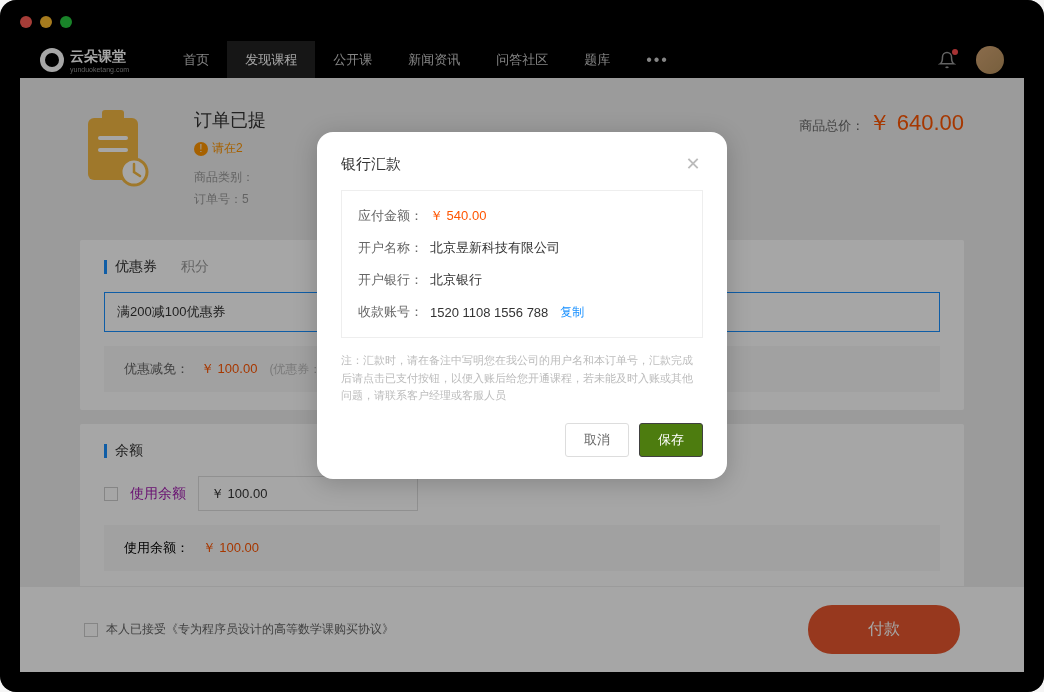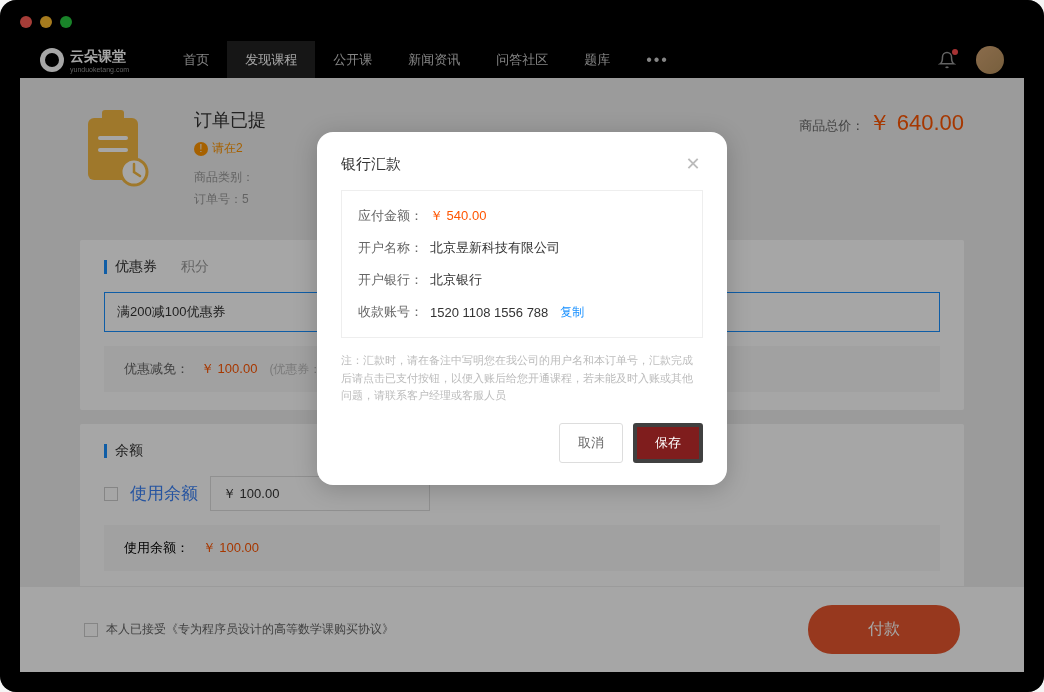--- a/index.html
+++ b/index.html
@@ -88,7 +88,7 @@
     .modal-footer { display: flex; justify-content: flex-end; gap: 10px; margin-top: 18px; }
     .btn { padding: 7px 18px; font-size: 13px; border-radius: 3px; cursor: pointer; }
     .btn-cancel { background: #fff; border: 1px solid #ddd; color: #666; }
-    .btn-save { background: #7f1d1d; border: 4px solid #404040; color: #fff; }
+    .btn-save { background: #4d7c0f; border: 1px solid #404040; color: #fff; }
   </style>
 </head>
 <body>

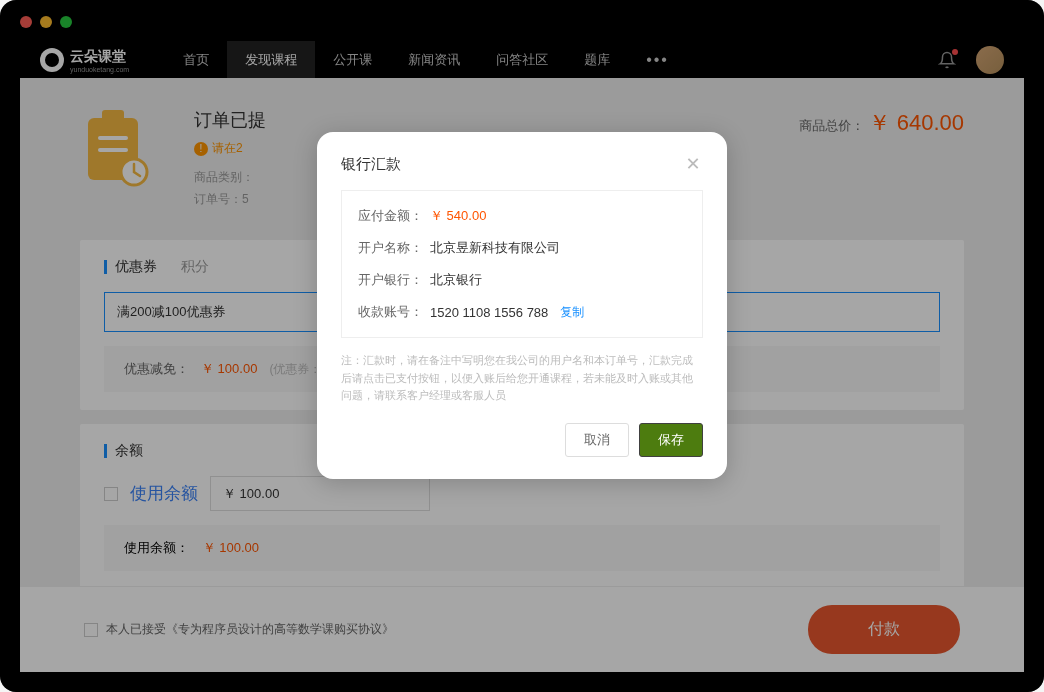--- a/index.html
+++ b/index.html
@@ -59,7 +59,7 @@
     
     .balance-check { display: flex; align-items: center; gap: 12px; }
     .checkbox { width: 14px; height: 14px; border: 1px solid #ccc; }
-    .balance-label { font-size: 17px; color: #3b82f6; }
+    .balance-label { font-size: 14px; color: #a21caf; }
     .balance-input { border: 1px solid #ddd; padding: 9px 12px; font-size: 13px; width: 220px; color: #333; }
     .balance-used { background: #f8f8f8; padding: 14px 20px; margin-top: 14px; font-size: 13px; }
     .balance-used-value { color: #ff5500; font-weight: 500; margin-left: 10px; }

